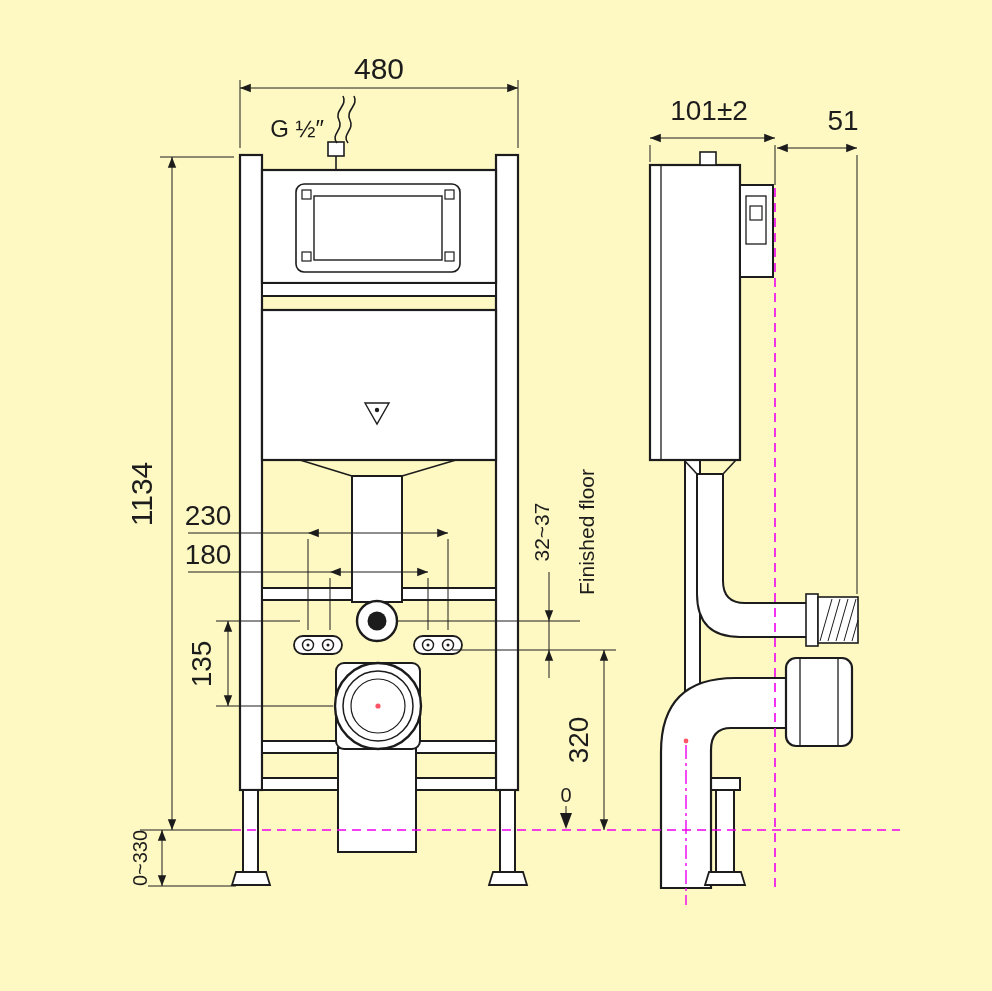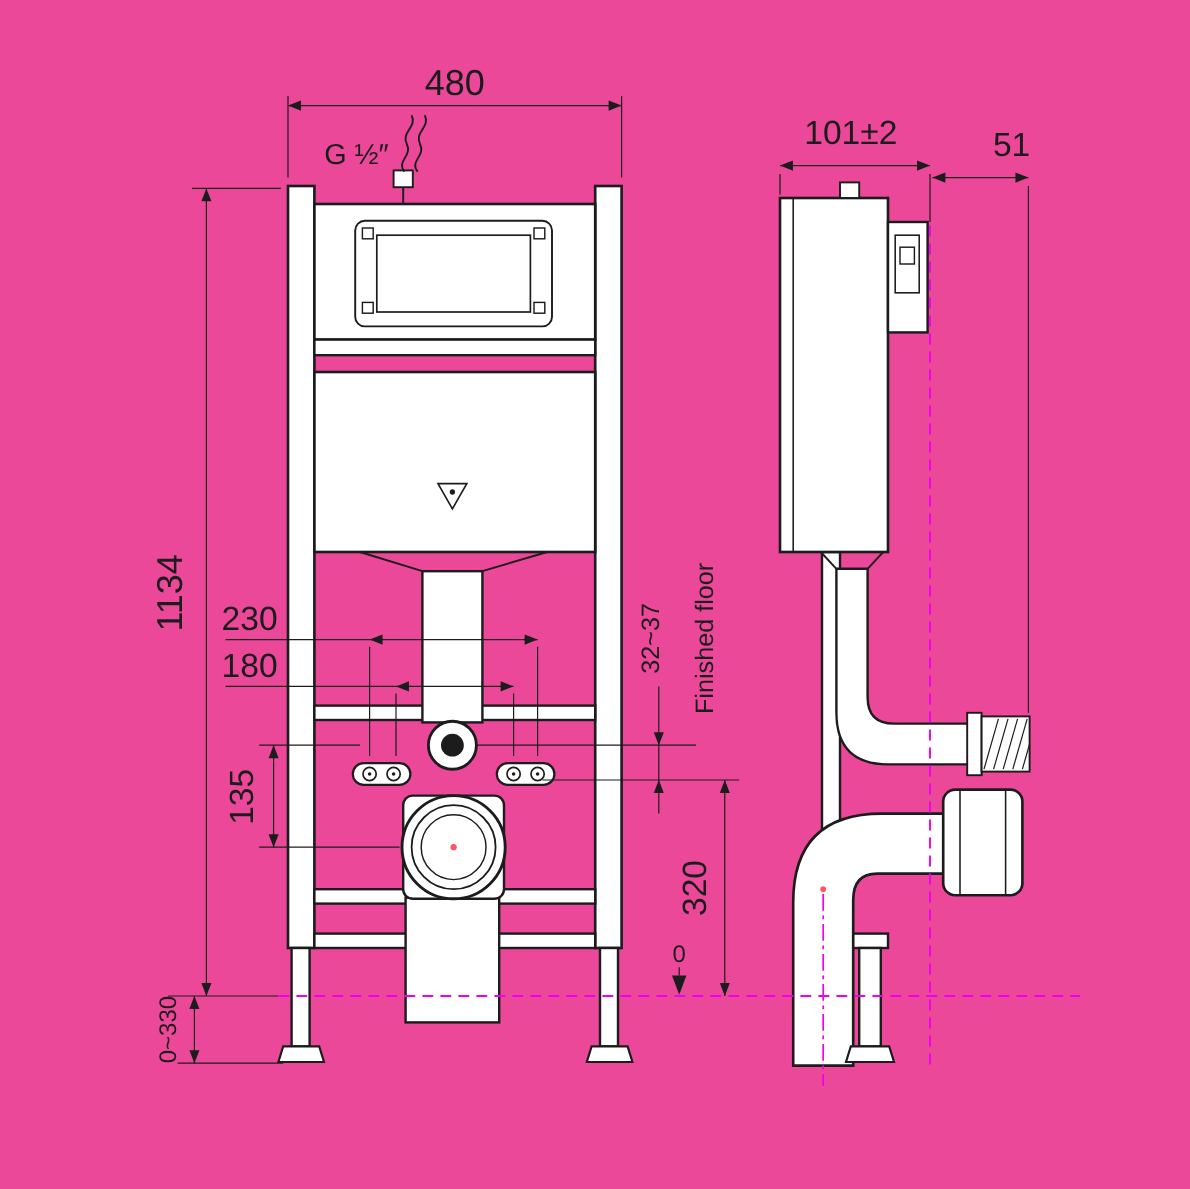--- a/index.html
+++ b/index.html
@@ -3,7 +3,7 @@
 <meta charset="utf-8">
 <style>
   html,body{margin:0;padding:0;background:#ffffff}
-  .stage{position:relative;width:992px;height:991px;background:#ec4899;overflow:hidden}
+  .stage{position:relative;width:992px;height:991px;background:#fef9c3;overflow:hidden}
   svg{position:absolute;left:0;top:0}
   text{font-family:"Liberation Sans","DejaVu Sans",sans-serif;fill:#1c1c1c}
 </style>

